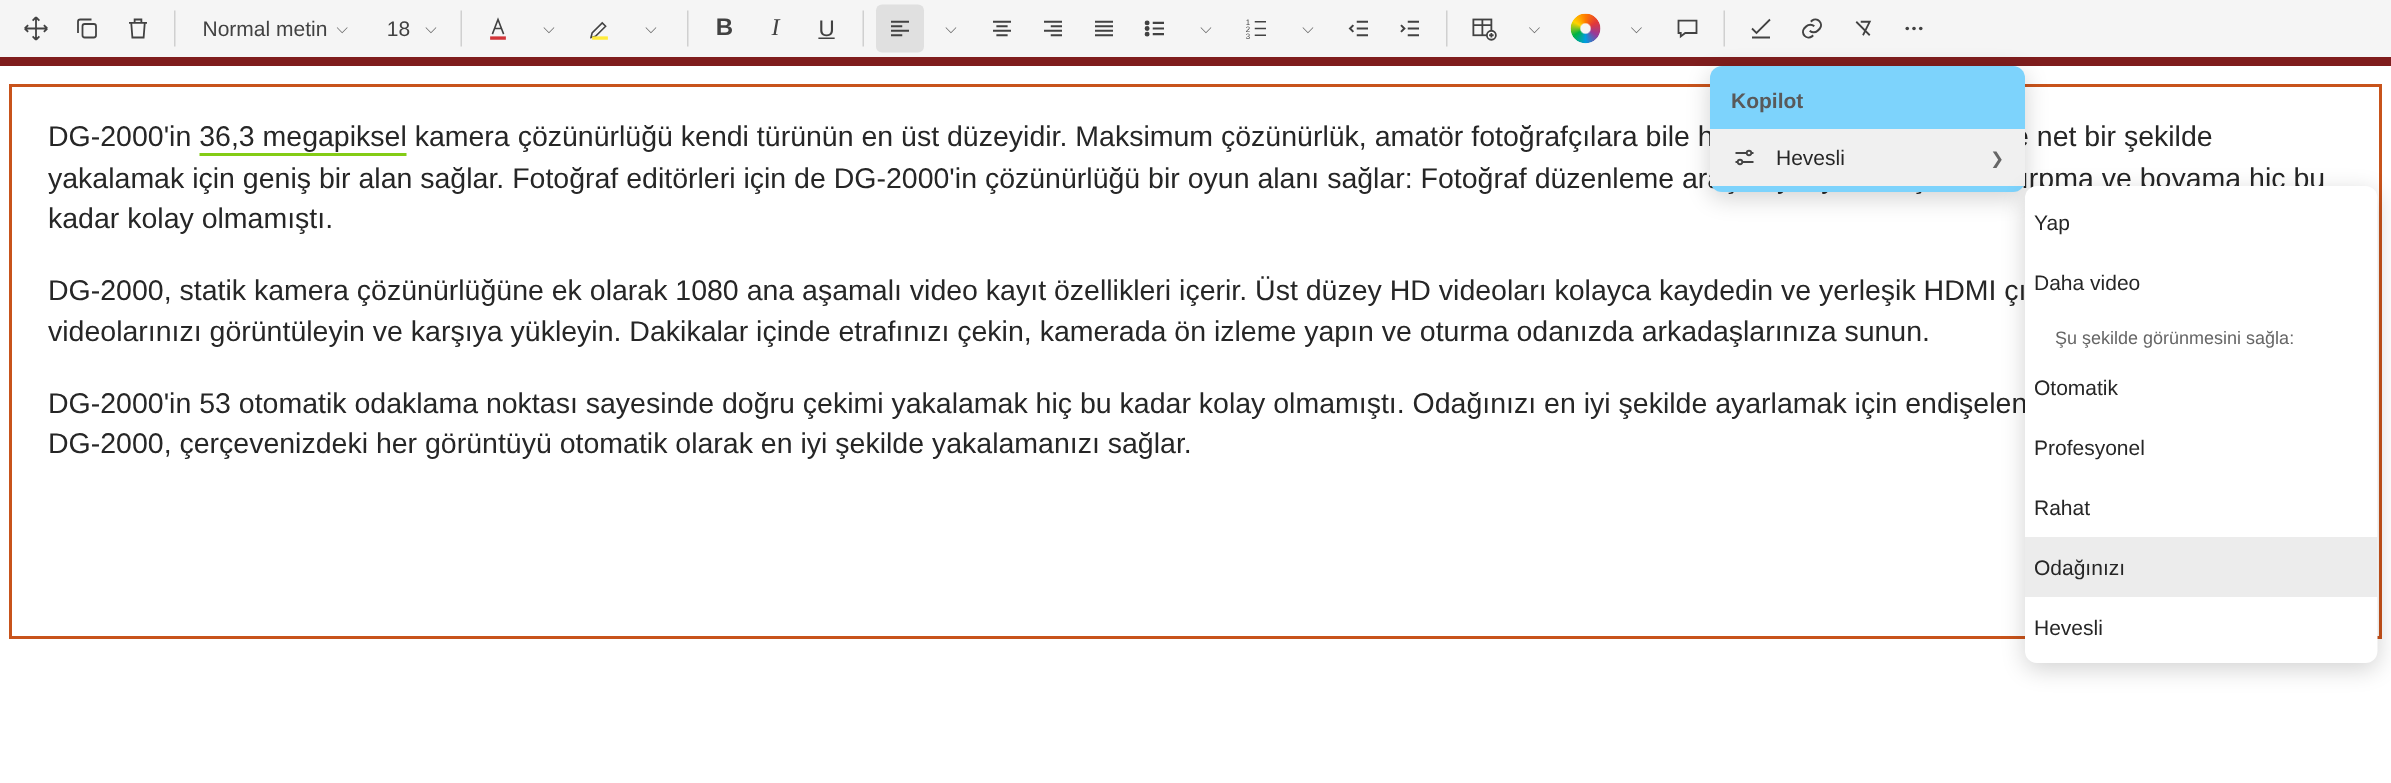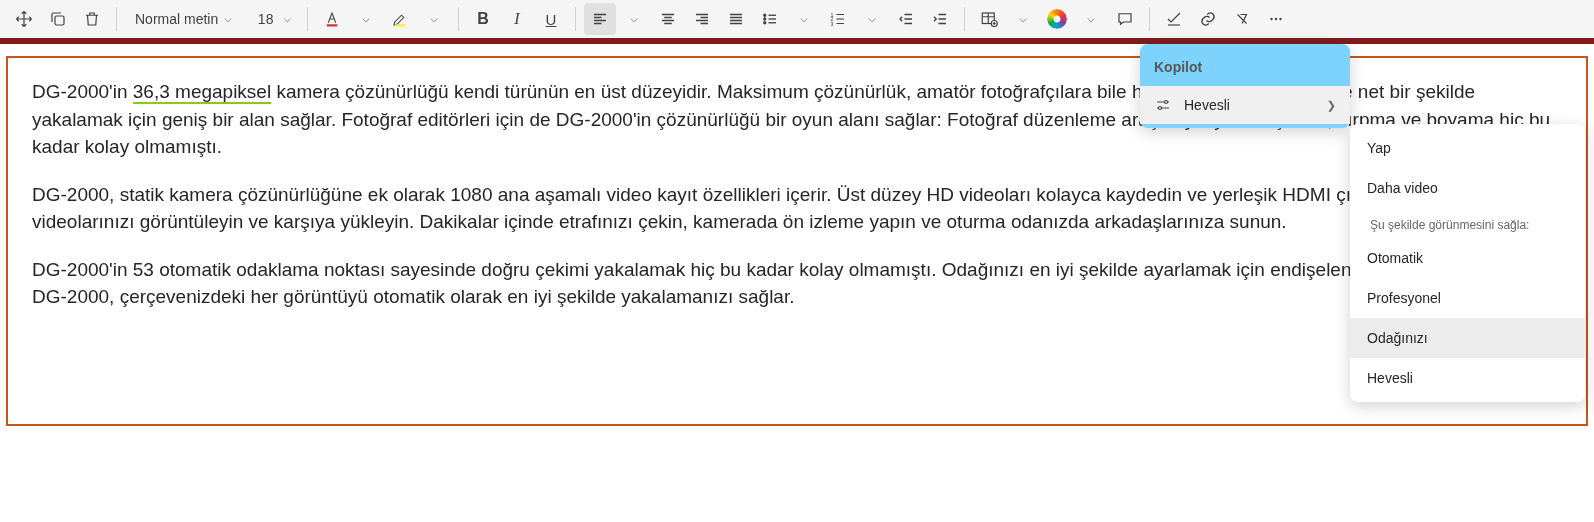--- a/index.html
+++ b/index.html
@@ -148,7 +148,7 @@
       display: flex;
       align-items: center;
       height: 40px;
-      padding: 0 17px;
+      padding: 0 6px;
       cursor: pointer;
       font-size: 14px;
       color: #262626;

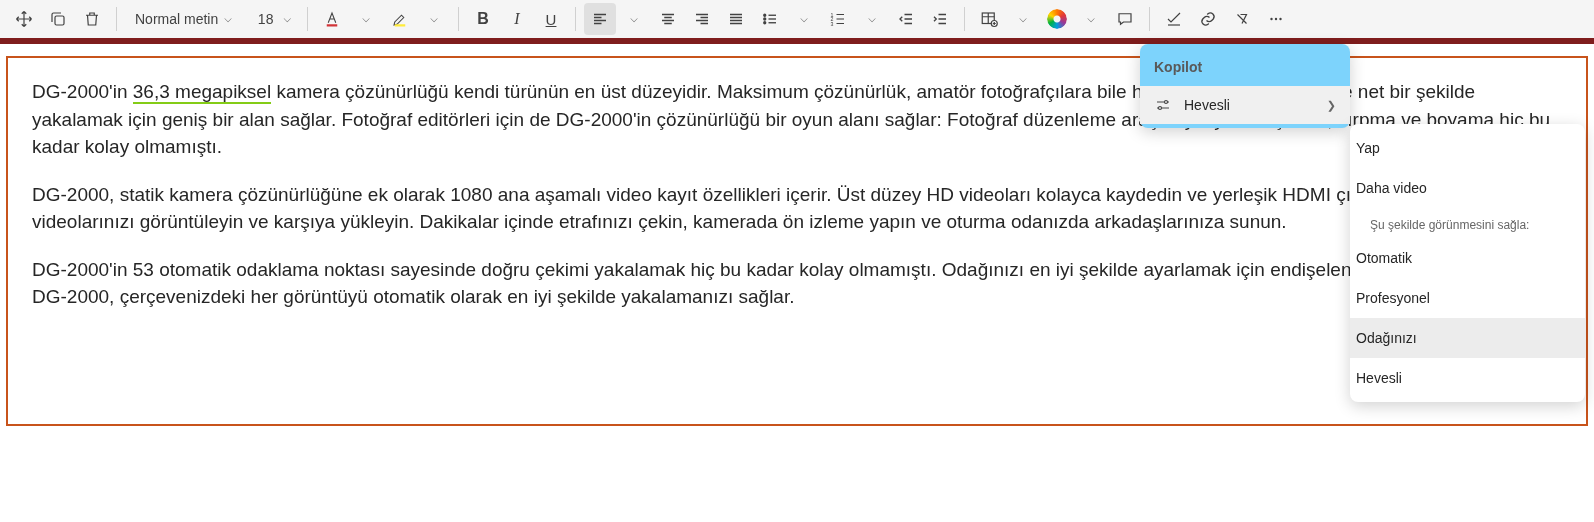--- a/index.html
+++ b/index.html
@@ -371,6 +371,9 @@
   <div class="menu2-item">
       <span>Profesyonel</span>
     </div>
+  <div class="menu2-item">
+      <span>Rahat</span>
+    </div>
   <div class="menu2-item hovered">
       <span>Odağınızı</span>
     </div>

